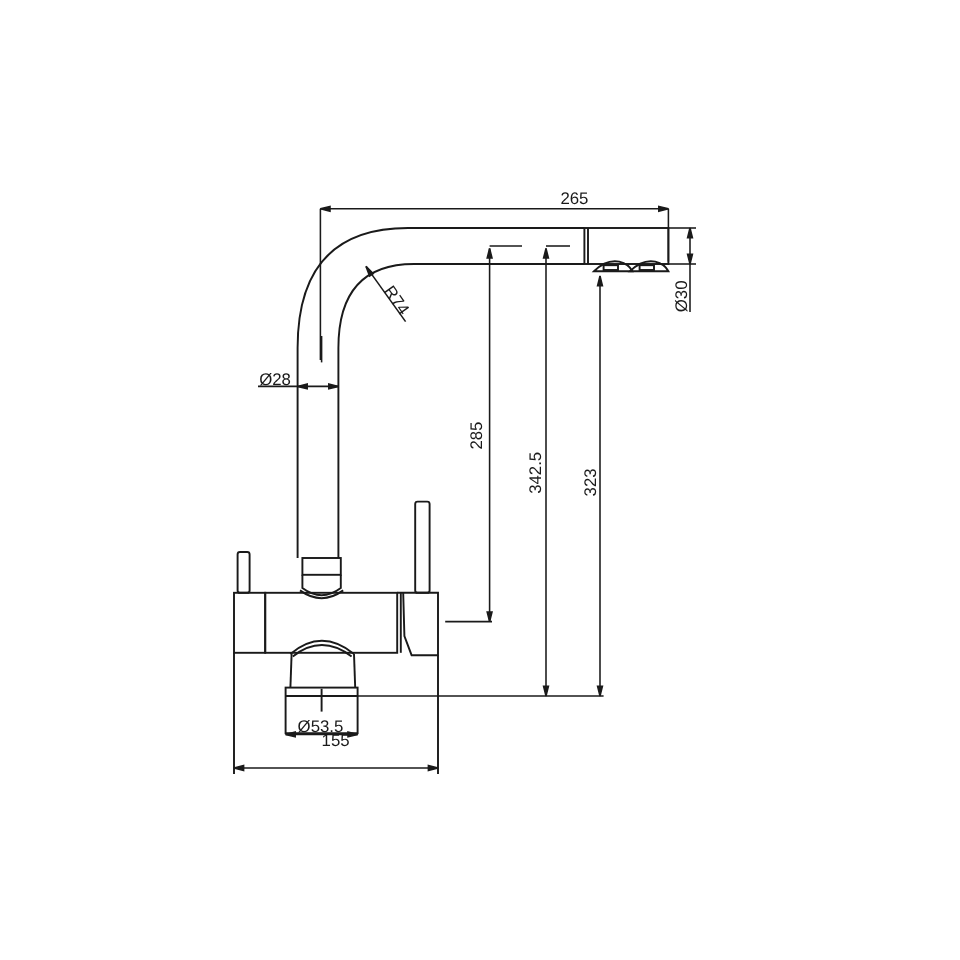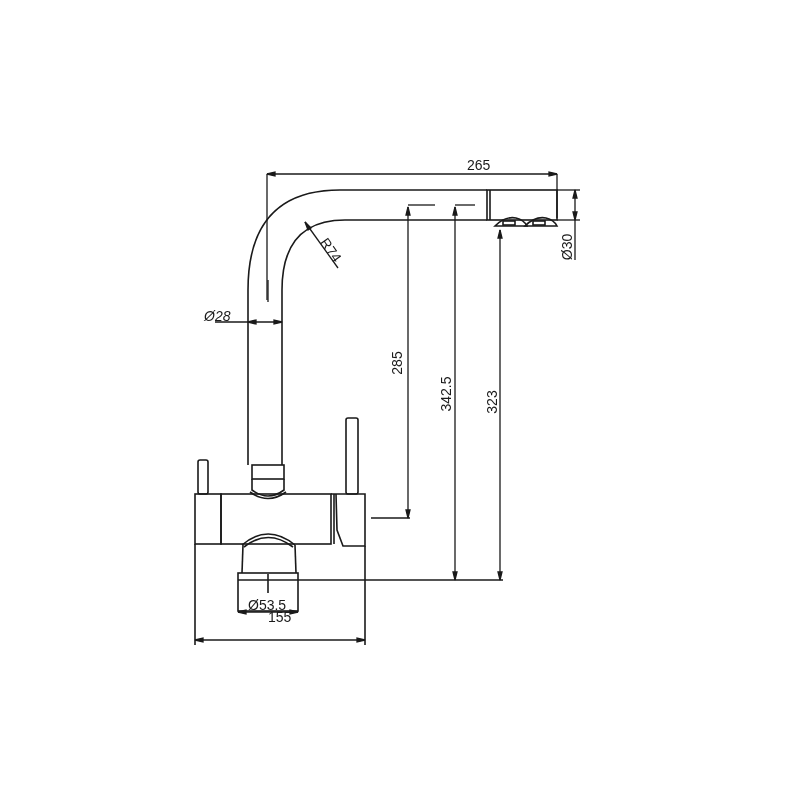--- a/index.html
+++ b/index.html
@@ -112,7 +112,7 @@
 
 <div class="dim-label rot" style="left:554px; top:240px; transform: rotate(-90deg);">Ø30</div>
 
-<div class="dim-label" style="left:204px; top:309px;font-style:italic;">Ø28</div>
+<div class="dim-label" style="left:216px; top:309px;">Ø28</div>
 
 <div class="dim-label rot" style="left:385px; top:356px; transform: rotate(-90deg);">285</div>
 

